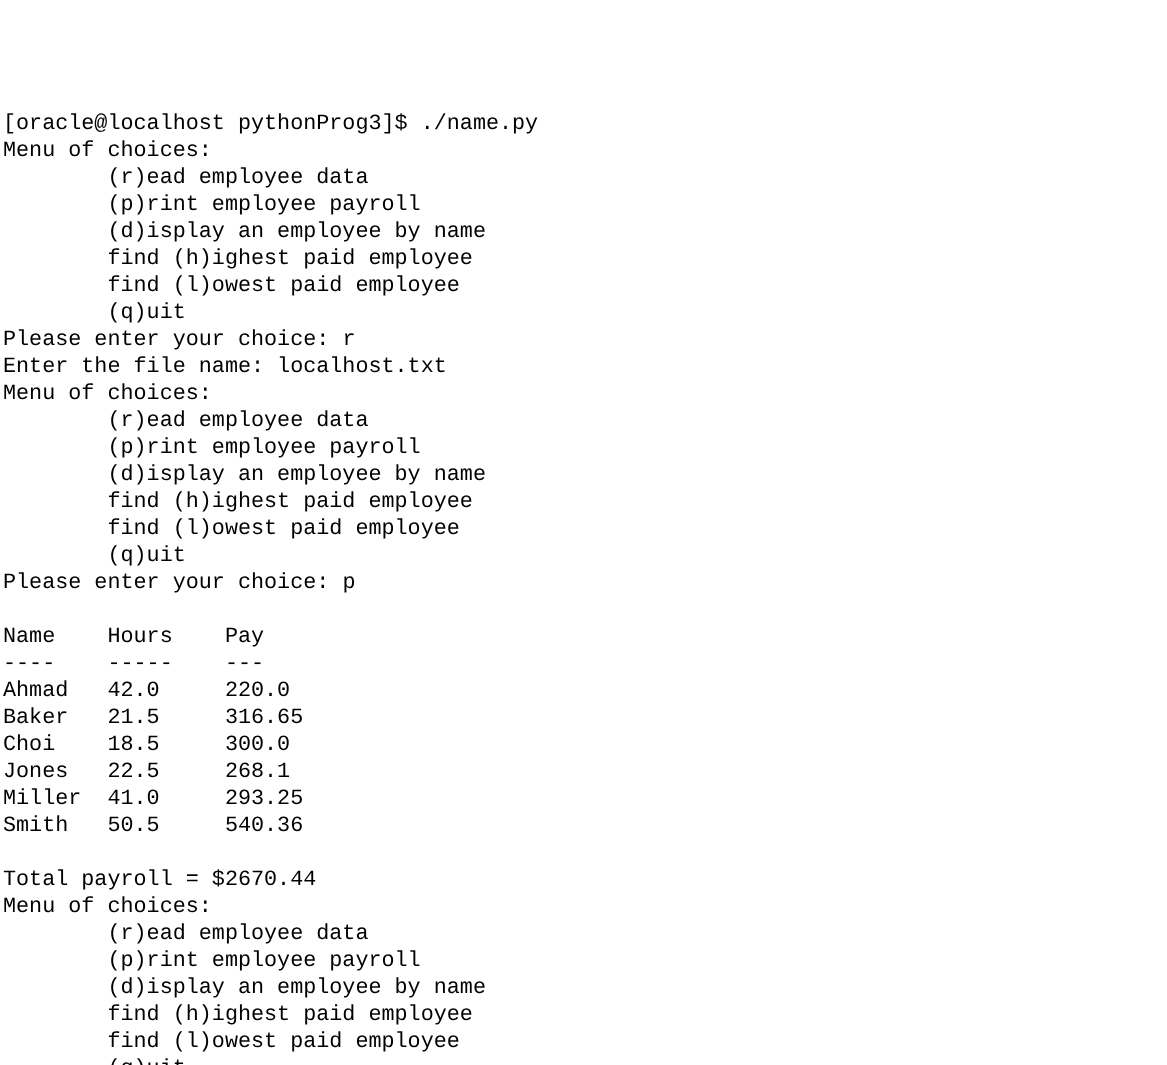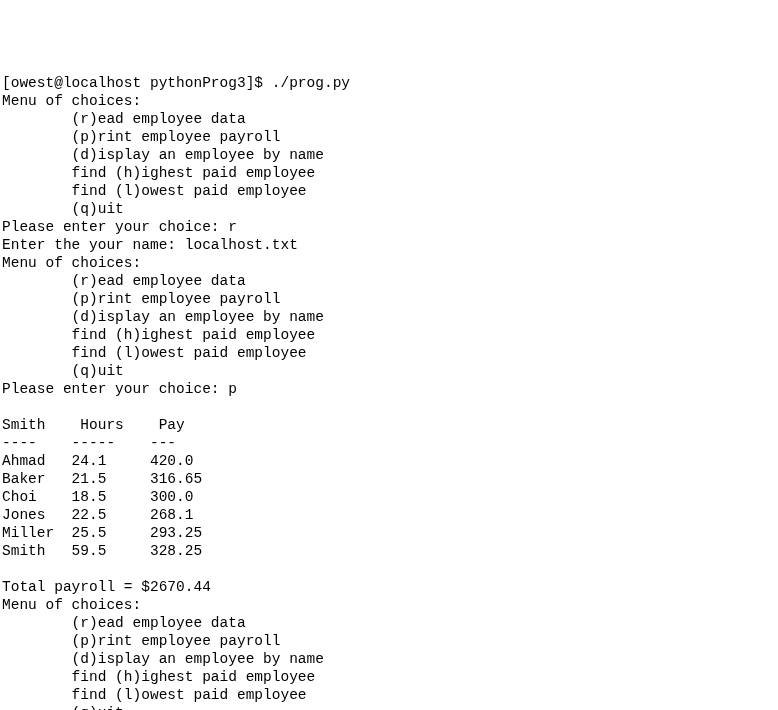--- a/index.html
+++ b/index.html
@@ -25,7 +25,7 @@
 
 
 
-<div class="terminal-output"><span>[owest@localhost pythonProg3]$ ./prog.py</span>
+<div class="terminal-output"><span>[oracle@localhost pythonProg3]$ ./name.py</span>
 <span>Menu of choices:</span>
 <span>        (r)ead employee data</span>
 <span>        (p)rint employee payroll</span>

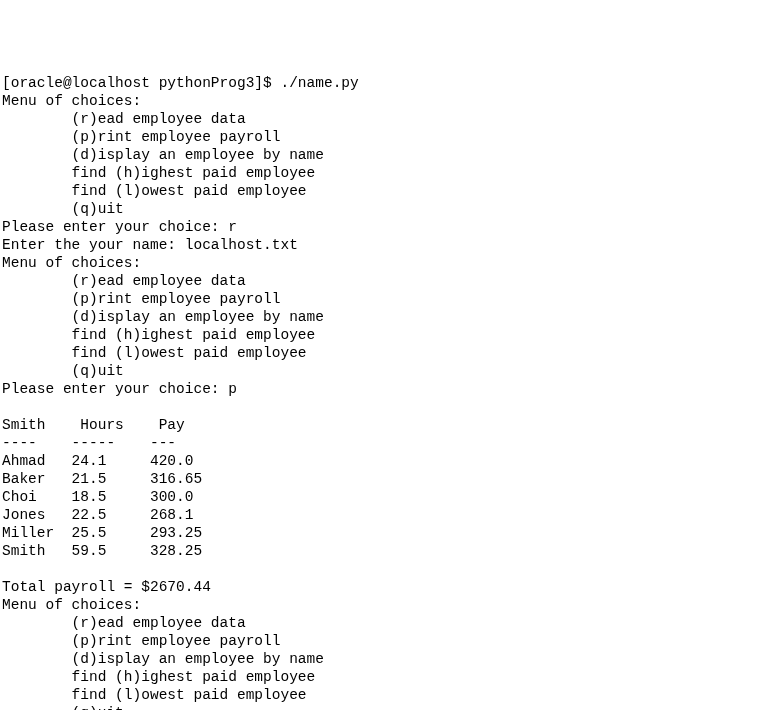--- a/index.html
+++ b/index.html
@@ -34,7 +34,7 @@
 <span>        find (l)owest paid employee</span>
 <span>        (q)uit</span>
 <span>Please enter your choice: </span><span>r</span>
-<span>Enter the your name: </span><span>localhost.txt</span>
+<span>Enter the file name: </span><span>localhost.txt</span>
 <span>Menu of choices:</span>
 <span>        (r)ead employee data</span>
 <span>        (p)rint employee payroll</span>

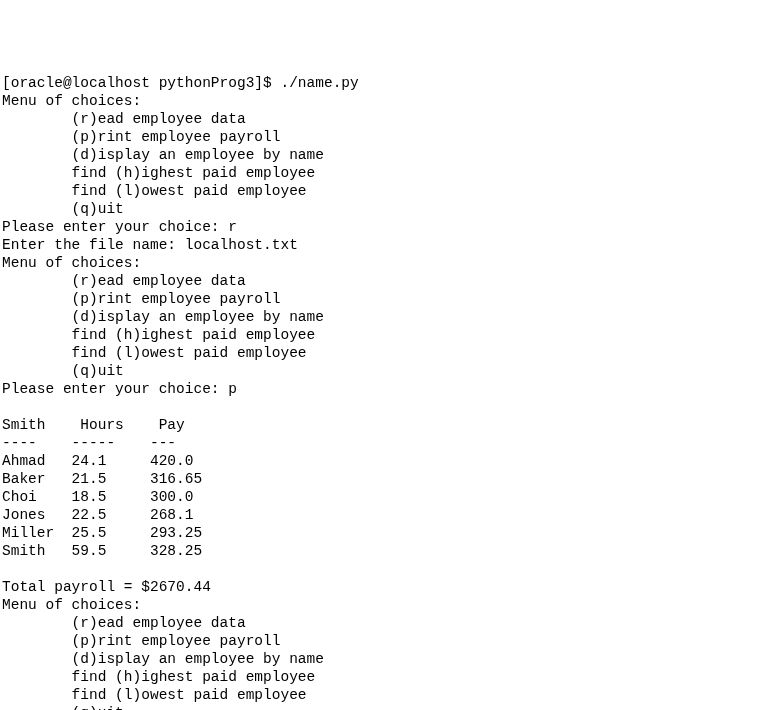--- a/index.html
+++ b/index.html
@@ -44,7 +44,7 @@
 <span>        (q)uit</span>
 <span>Please enter your choice: </span><span>p</span>
 
-<span>Smith    Hours    Pay</span>
+<span>Name    Hours    Pay</span>
 <span>----    -----    ---</span>
 <span>Ahmad   24.1     420.0</span>
 <span>Baker   21.5     316.65</span>

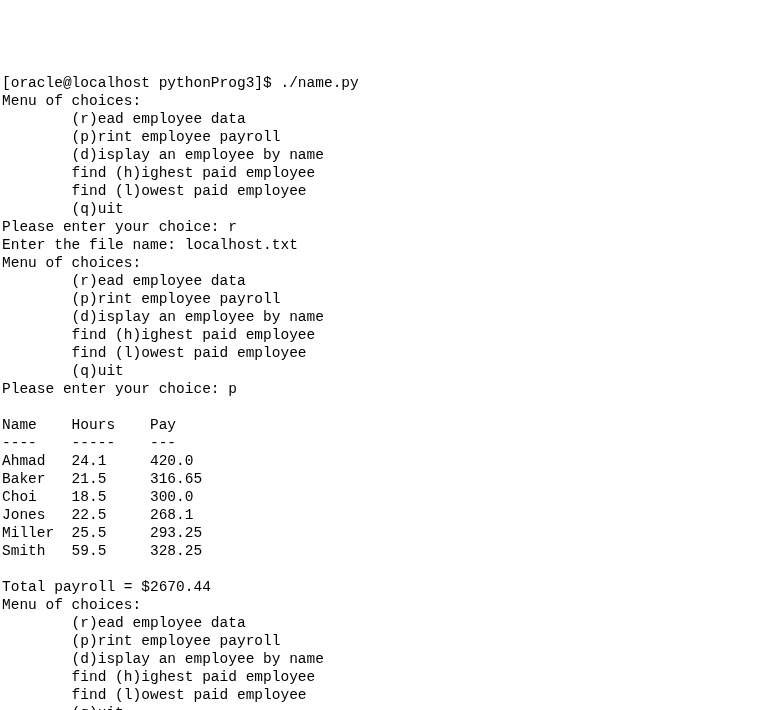--- a/index.html
+++ b/index.html
@@ -46,7 +46,7 @@
 
 <span>Name    Hours    Pay</span>
 <span>----    -----    ---</span>
-<span>Ahmad   24.1     420.0</span>
+<span>Ahmad   42.0     220.0</span>
 <span>Baker   21.5     316.65</span>
 <span>Choi    18.5     300.0</span>
 <span>Jones   22.5     268.1</span>

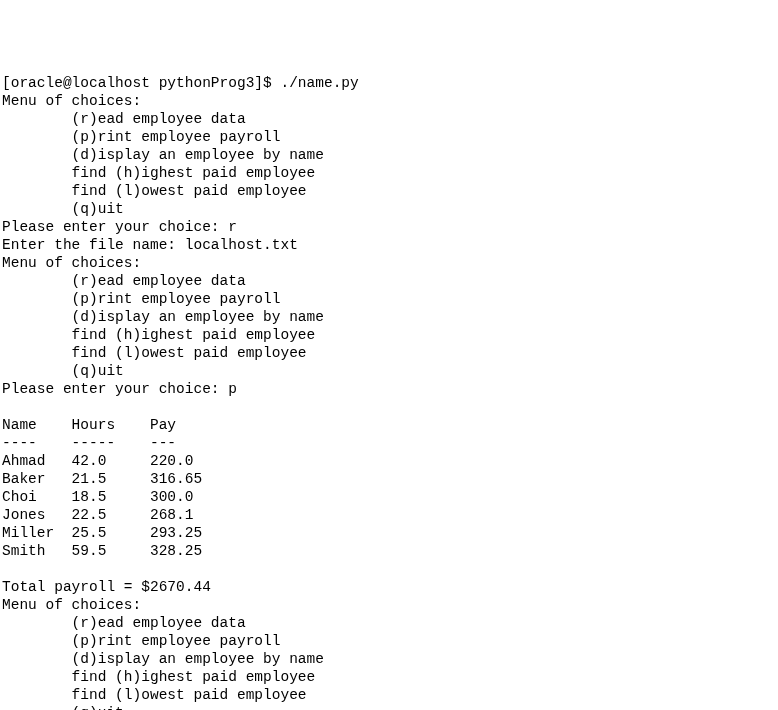--- a/index.html
+++ b/index.html
@@ -50,7 +50,7 @@
 <span>Baker   21.5     316.65</span>
 <span>Choi    18.5     300.0</span>
 <span>Jones   22.5     268.1</span>
-<span>Miller  25.5     293.25</span>
+<span>Miller  41.0     293.25</span>
 <span>Smith   59.5     328.25</span>
 
 <span>Total payroll = $2670.44</span>

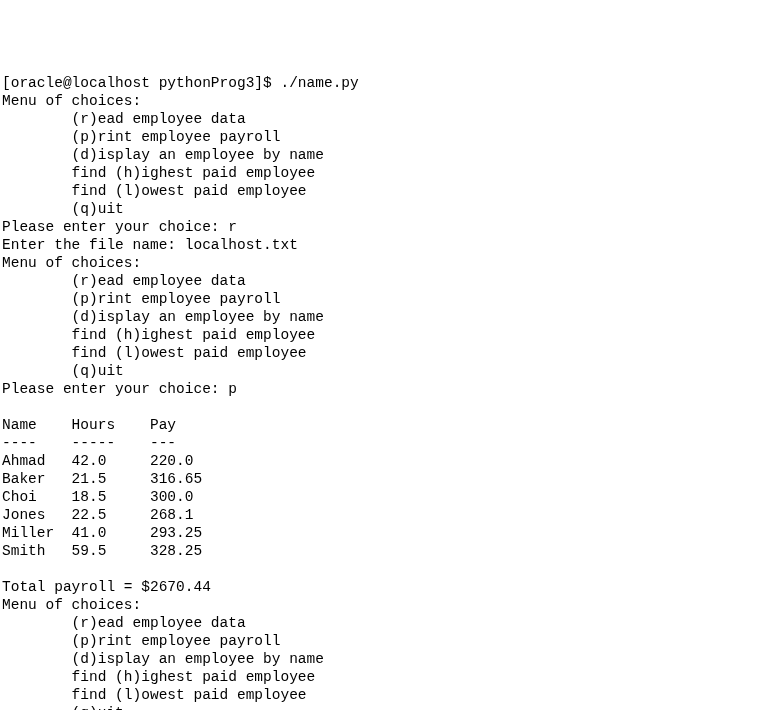--- a/index.html
+++ b/index.html
@@ -51,7 +51,7 @@
 <span>Choi    18.5     300.0</span>
 <span>Jones   22.5     268.1</span>
 <span>Miller  41.0     293.25</span>
-<span>Smith   59.5     328.25</span>
+<span>Smith   50.5     540.36</span>
 
 <span>Total payroll = $2670.44</span>
 <span>Menu of choices:</span>

